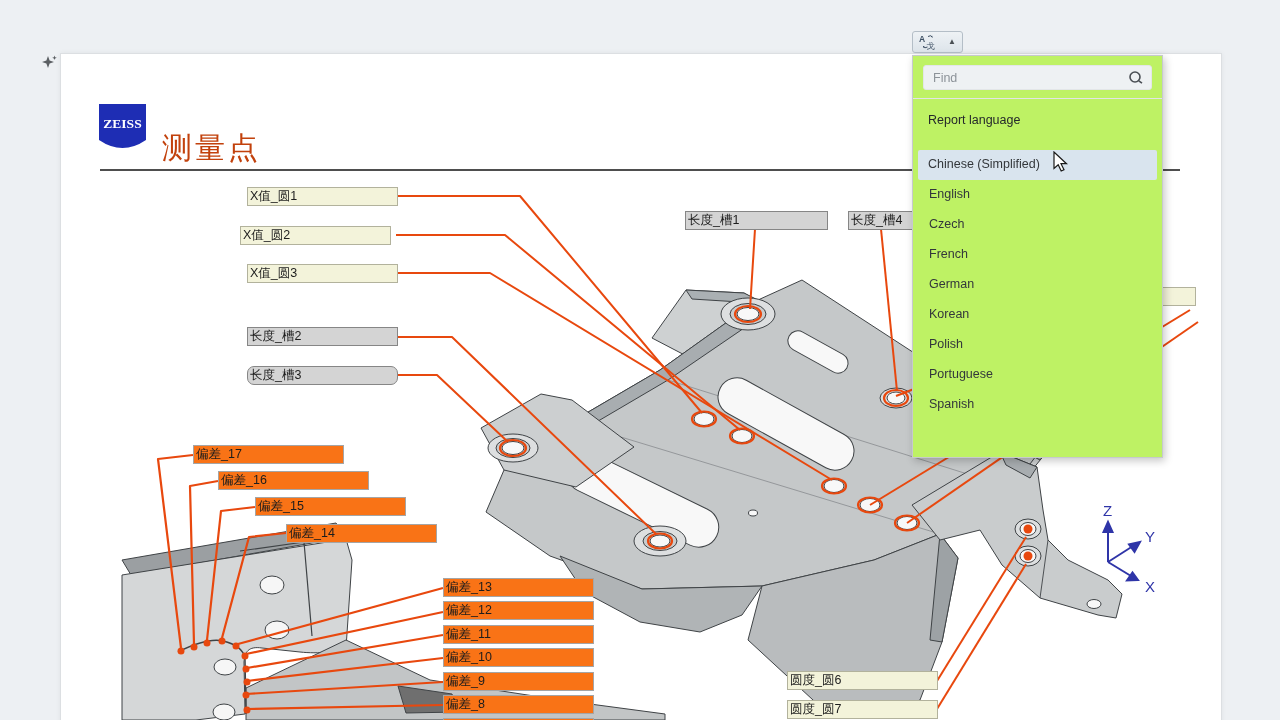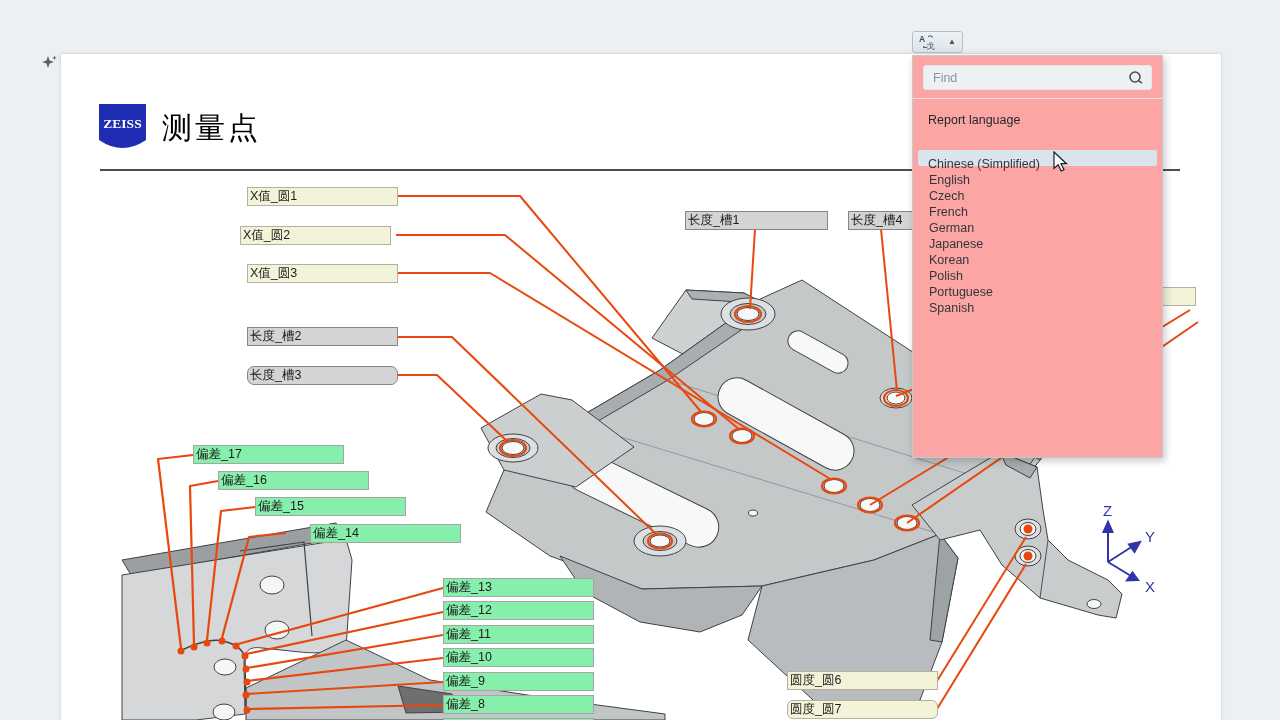--- a/index.html
+++ b/index.html
@@ -50,7 +50,7 @@
   
   .dropdown{
     position:absolute;left:912px;top:55px;width:251px;height:403px;z-index:50;
-    background:#fca5a5;border:1px solid #c6c9cc;
+    background:#bef264;border:1px solid #c6c9cc;
     box-shadow:2px 3px 8px rgba(0,0,0,.22);box-sizing:border-box;
   }
   .find-row{position:relative;height:42px;border-bottom:1px solid #e2e4e6;}

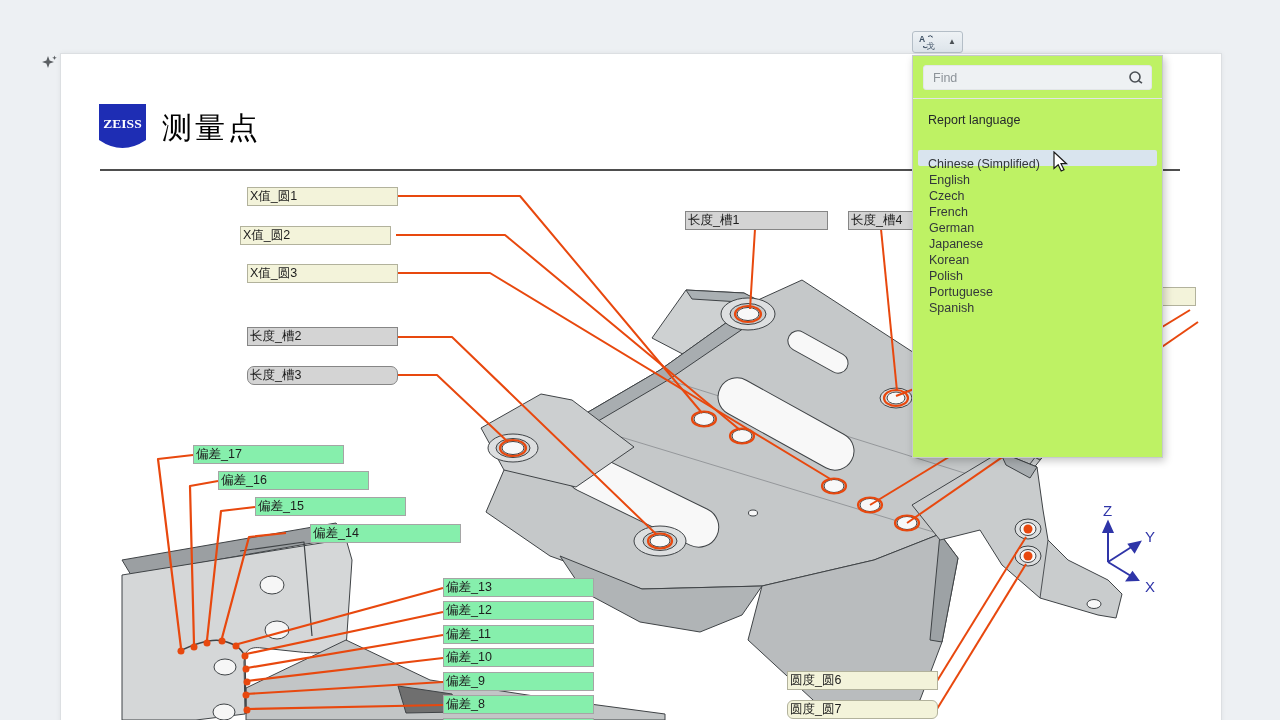--- a/index.html
+++ b/index.html
@@ -20,8 +20,8 @@
   .logo{position:absolute;left:99px;top:104px;width:47px;height:47px;z-index:6;}
   .logo svg{display:block;}
   .page-title{
-    position:absolute;left:162px;top:108px;z-index:6;
-    font-size:30px;color:#000000;letter-spacing:3px;
+    position:absolute;left:162px;top:128px;z-index:6;
+    font-size:30px;color:#c2410c;letter-spacing:3px;
   }
   .hrule{
     position:absolute;left:100px;top:169px;width:1080px;height:0;

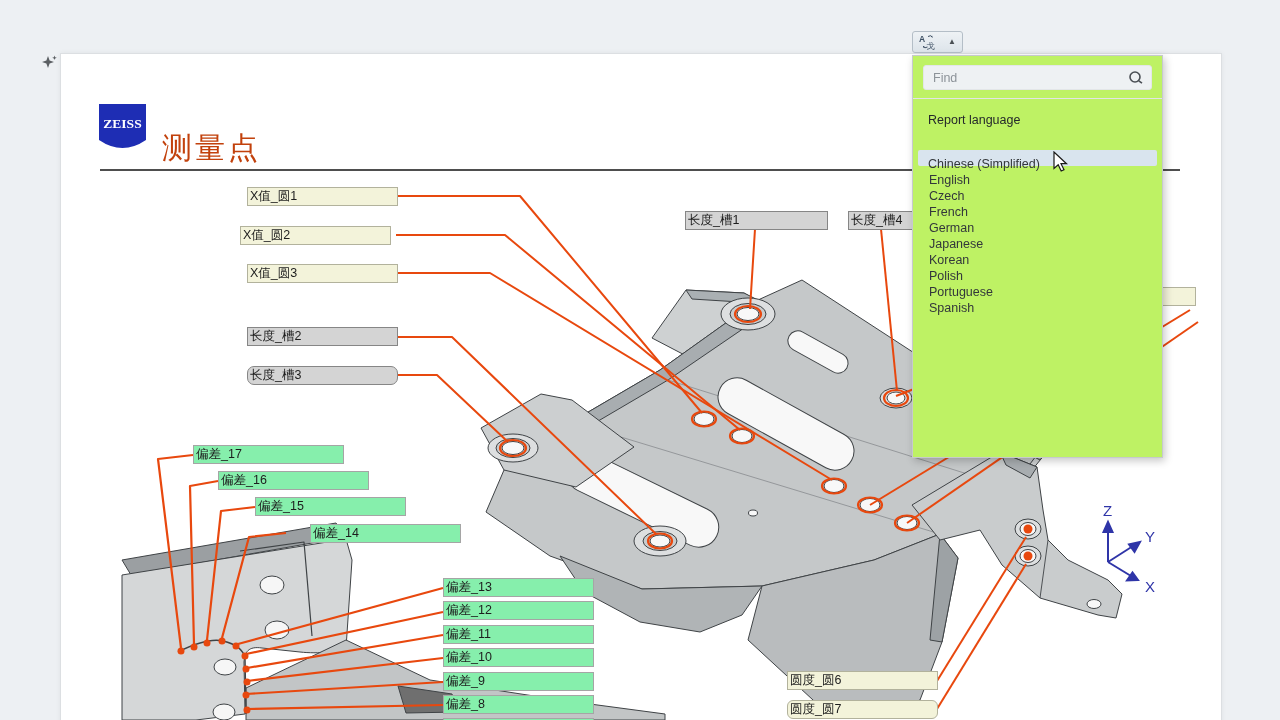--- a/index.html
+++ b/index.html
@@ -68,7 +68,7 @@
   }
   .lang-list{position:absolute;left:0;top:94px;right:0;}
   .lang-item{
-    height:16px;line-height:28px;padding-left:15px;margin:0 1px;
+    height:30px;line-height:28px;padding-left:15px;margin:0 1px;
     font-size:12.5px;color:#33373b;cursor:pointer;
   }
   .lang-item.selected{

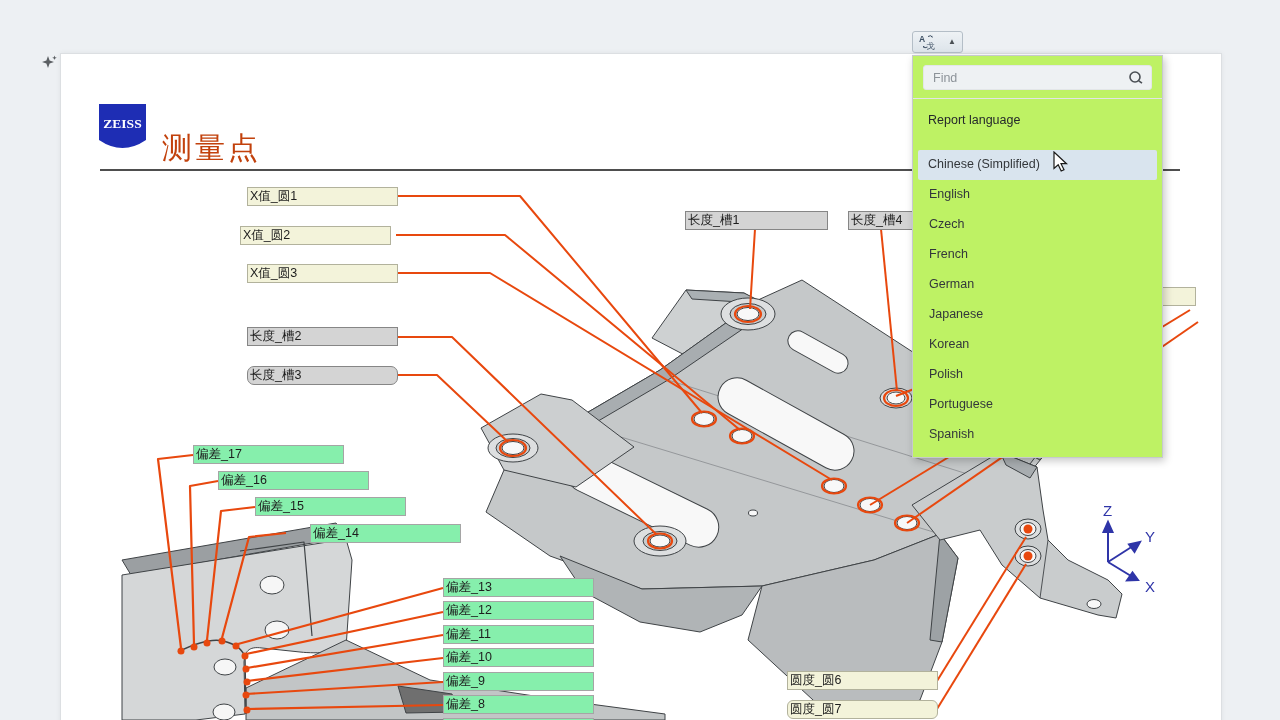--- a/index.html
+++ b/index.html
@@ -282,7 +282,6 @@
       <div class="lang-item">Czech</div>
       <div class="lang-item">French</div>
       <div class="lang-item">German</div>
-      <div class="lang-item">Japanese</div>
       <div class="lang-item">Korean</div>
       <div class="lang-item">Polish</div>
       <div class="lang-item">Portuguese</div>

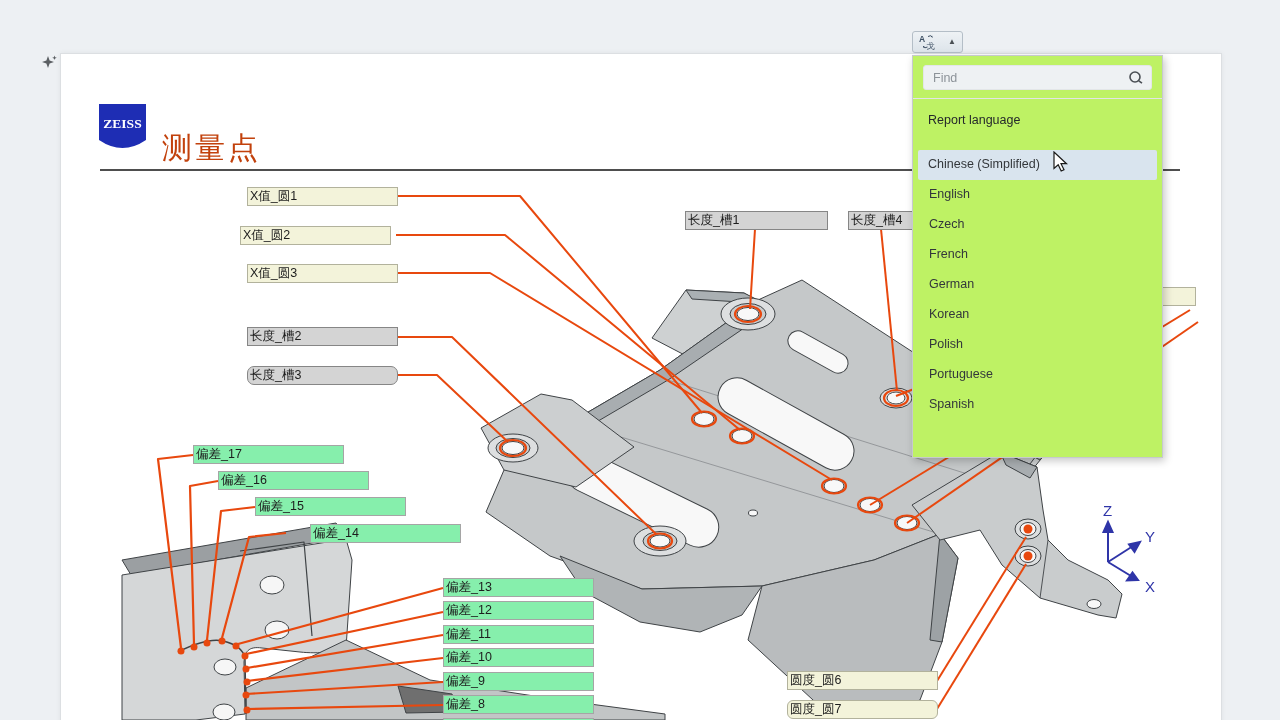--- a/index.html
+++ b/index.html
@@ -37,7 +37,7 @@
   }
   .ann.cream{background:#f3f3da;border-color:#b2b29c;}
   .ann.gray{background:#d4d4d4;border-color:#868686;}
-  .ann.white{background:#86efac;border-color:#a5a5a5;}
+  .ann.white{background:#f97316;border-color:#a5a5a5;}
   
   .translate-btn{
     position:absolute;left:912px;top:31px;width:51px;height:22px;z-index:50;

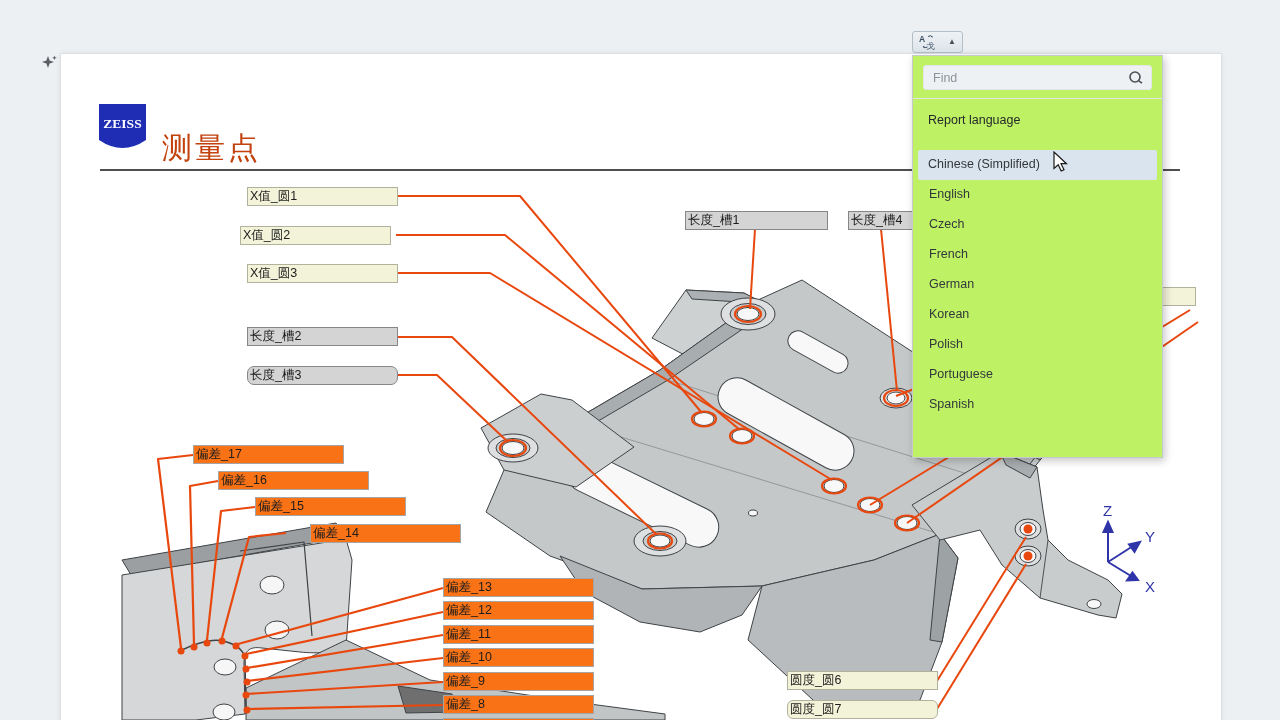--- a/index.html
+++ b/index.html
@@ -226,7 +226,7 @@
     <div class="ann white" style="left: 193px; top: 445px;">偏差_17</div>
     <div class="ann white" style="left: 218px; top: 471px;">偏差_16</div>
     <div class="ann white" style="left: 255px; top: 497px;">偏差_15</div>
-    <div class="ann white" style="left: 286px; top: 524px; margin-left: 24px;">偏差_14</div>
+    <div class="ann white" style="left: 286px; top: 524px;">偏差_14</div>
     <div class="ann white" style="left: 443px; top: 578px;">偏差_13</div>
     <div class="ann white" style="left: 443px; top: 601px;">偏差_12</div>
     <div class="ann white" style="left: 443px; top: 625px;">偏差_11</div>

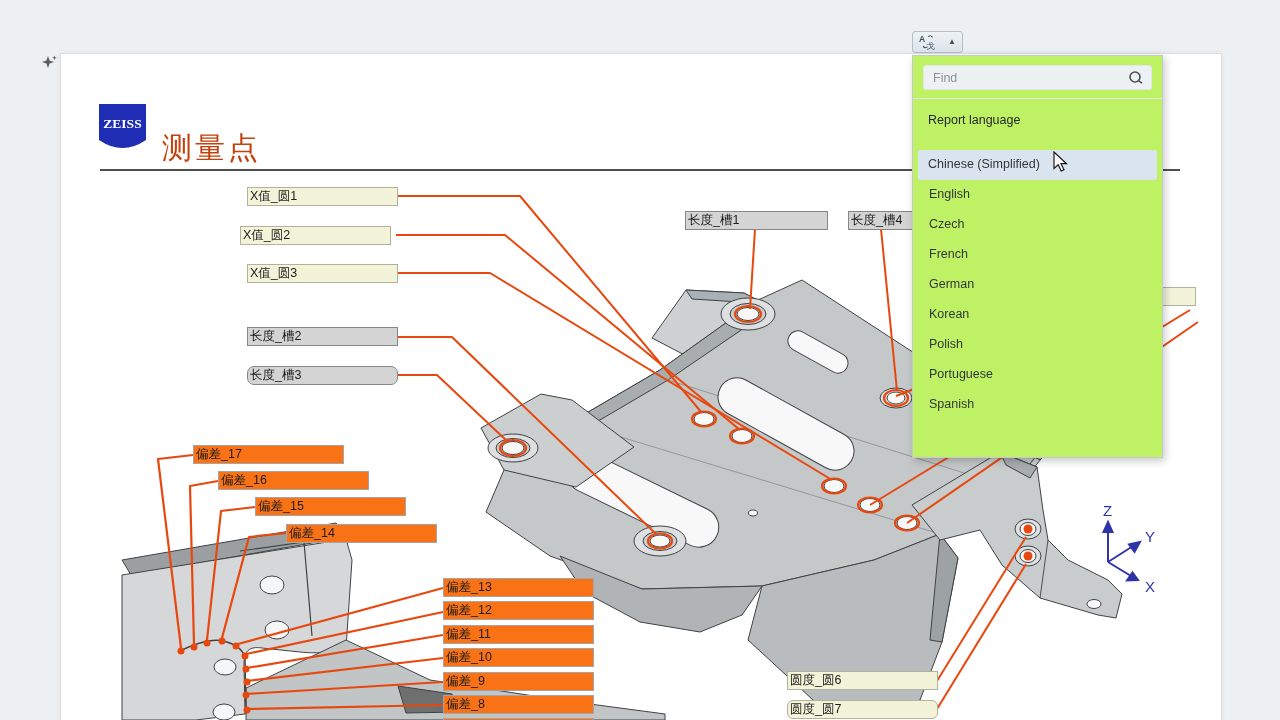--- a/index.html
+++ b/index.html
@@ -235,7 +235,7 @@
     <div class="ann white" style="left: 443px; top: 695px;">偏差_8</div>
     <div class="ann white" style="left: 443px; top: 718px;"></div>
     <div class="ann cream" style="left: 787px; top: 671px;">圆度_圆6</div>
-    <div class="ann cream" style="left: 787px; top: 700px; border-radius: 6px;">圆度_圆7</div>
+    <div class="ann cream" style="left: 787px; top: 700px;">圆度_圆7</div>
     <div class="ann cream" style="left: 1100px; top: 287px; width: 92px;"></div>
   </div>
 

